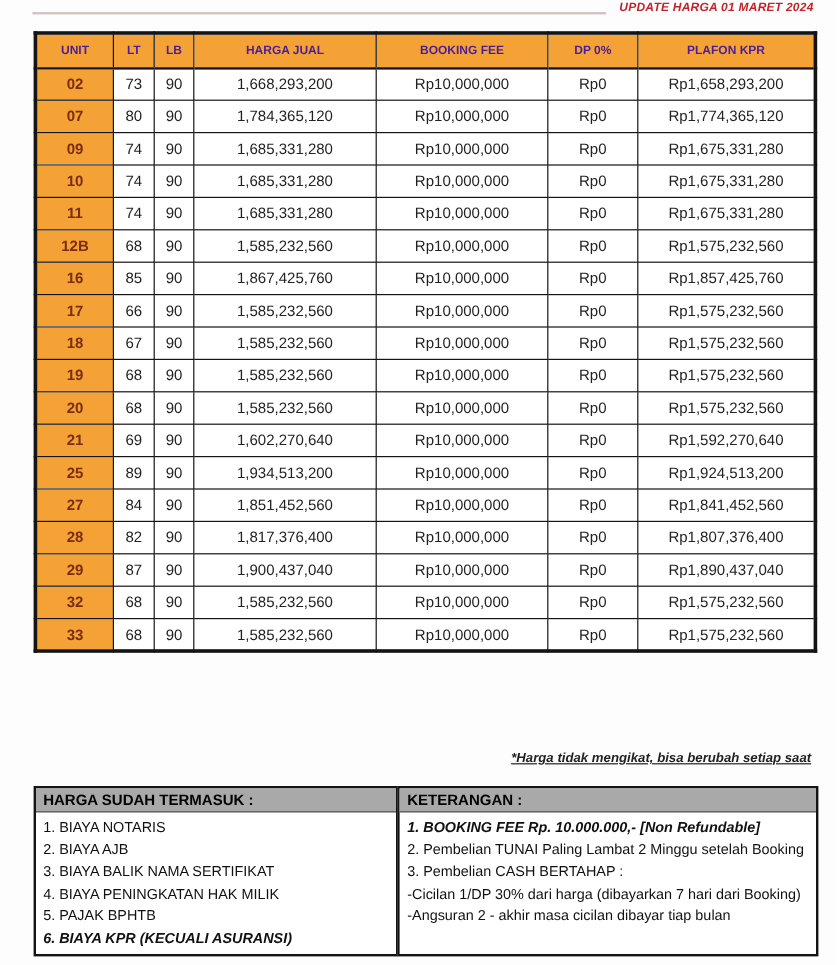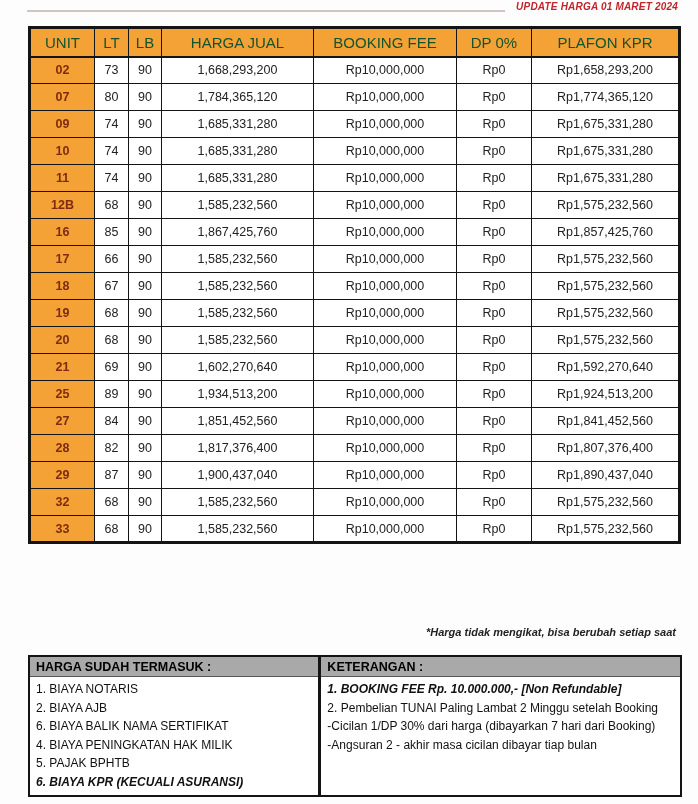--- a/index.html
+++ b/index.html
@@ -43,7 +43,7 @@
   }
   .price-table th{
     height:29px;background:var(--orange);
-    font-size:15px;font-weight:normal;color:#14532d;
+    font-size:10px;font-weight:bold;color:#4c1d95;
     border-bottom:2.5px solid var(--border);
   }
   .price-table td{height:27px;font-size:12.5px;color:#222;}

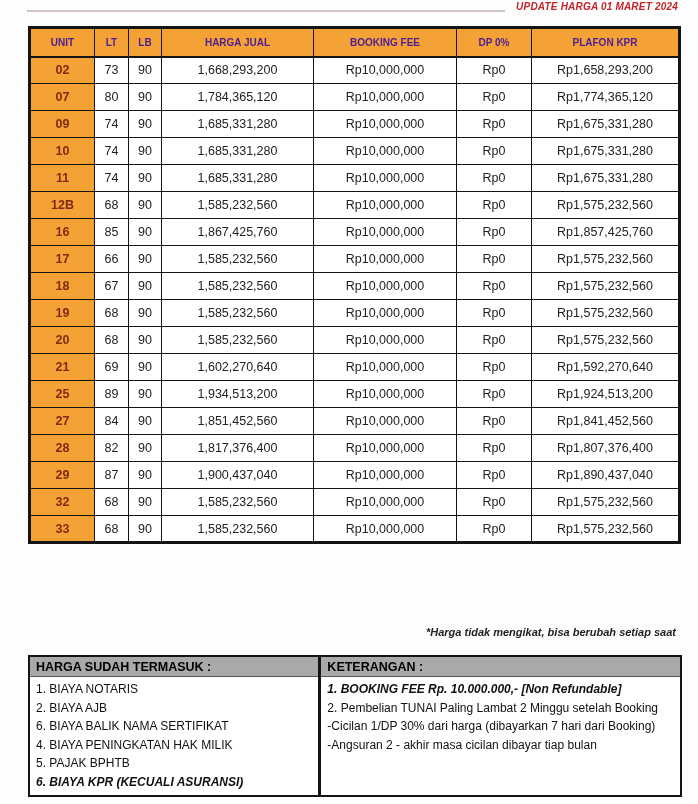--- a/index.html
+++ b/index.html
@@ -53,7 +53,7 @@
   }
   .footnote{
     position:absolute;top:626px;right:22px;
-    font-size:11px;font-style:italic;font-weight:bold;color:#222;
+    font-size:11px;font-style:italic;font-weight:bold;color:#222;text-decoration:underline;
   }
   
   .info-row{

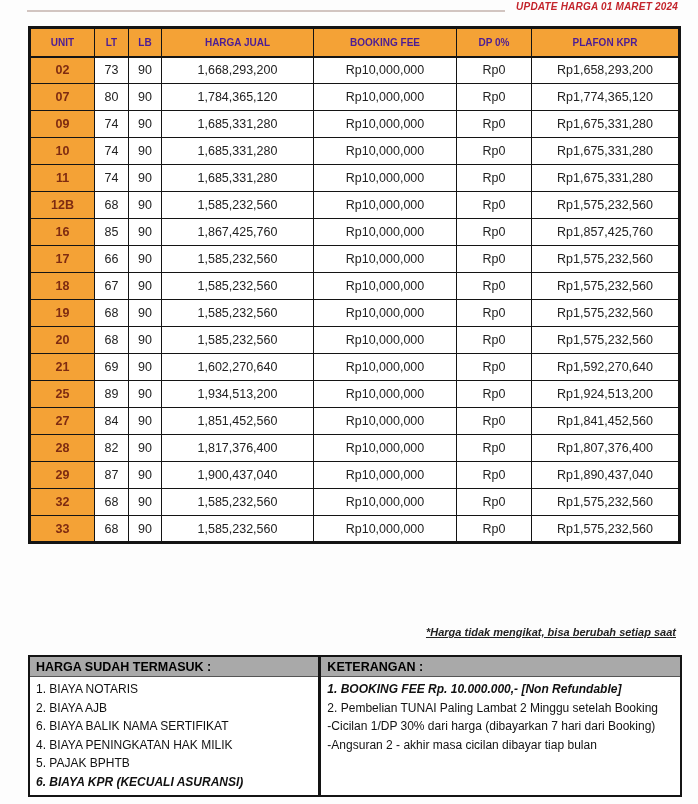--- a/index.html
+++ b/index.html
@@ -71,7 +71,7 @@
     padding:3px 4px 2px 6px;
     border-bottom:1.5px solid #555;
   }
-  .info-box ul{list-style:none;padding:3px 22px 4px 6px;}
+  .info-box ul{list-style:none;padding:3px 10px 4px 6px;}
   .info-box li{
     font-size:12px;color:#111;
     padding:2px 0 2.5px 0;white-space:nowrap;overflow:hidden;

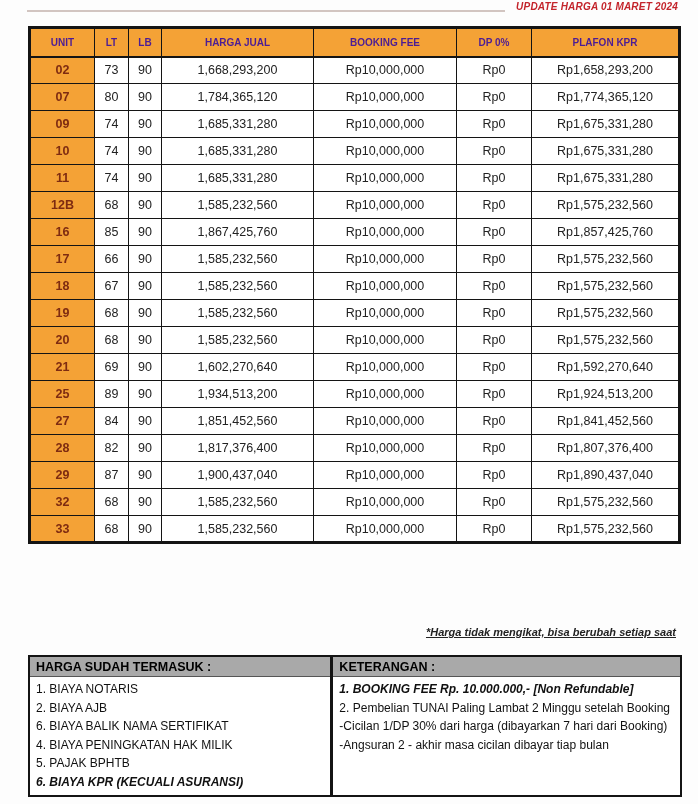--- a/index.html
+++ b/index.html
@@ -280,7 +280,7 @@
     <ul>
         <li>1. BIAYA NOTARIS</li>
         <li>2. BIAYA AJB</li>
-        <li>6. BIAYA BALIK NAMA SERTIFIKAT</li>
+        <li>3. BIAYA BALIK NAMA SERTIFIKAT</li>
         <li>4. BIAYA PENINGKATAN HAK MILIK</li>
         <li>5. PAJAK BPHTB</li>
         <li class="bold">6. BIAYA KPR (KECUALI ASURANSI)</li>

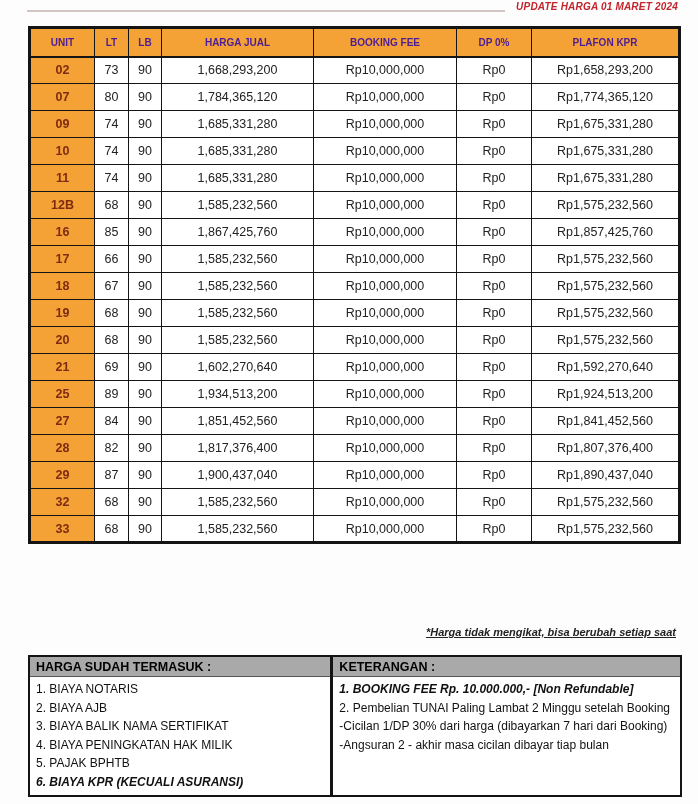--- a/index.html
+++ b/index.html
@@ -291,6 +291,7 @@
     <ul>
         <li class="bold">1. BOOKING FEE Rp. 10.000.000,- [Non Refundable]</li>
         <li>2. Pembelian TUNAI Paling Lambat 2 Minggu setelah Booking</li>
+        <li>3. Pembelian CASH BERTAHAP :</li>
         <li>-Cicilan 1/DP 30% dari harga (dibayarkan 7 hari dari Booking)</li>
         <li>-Angsuran 2 - akhir masa cicilan dibayar tiap bulan</li>
       </ul>

